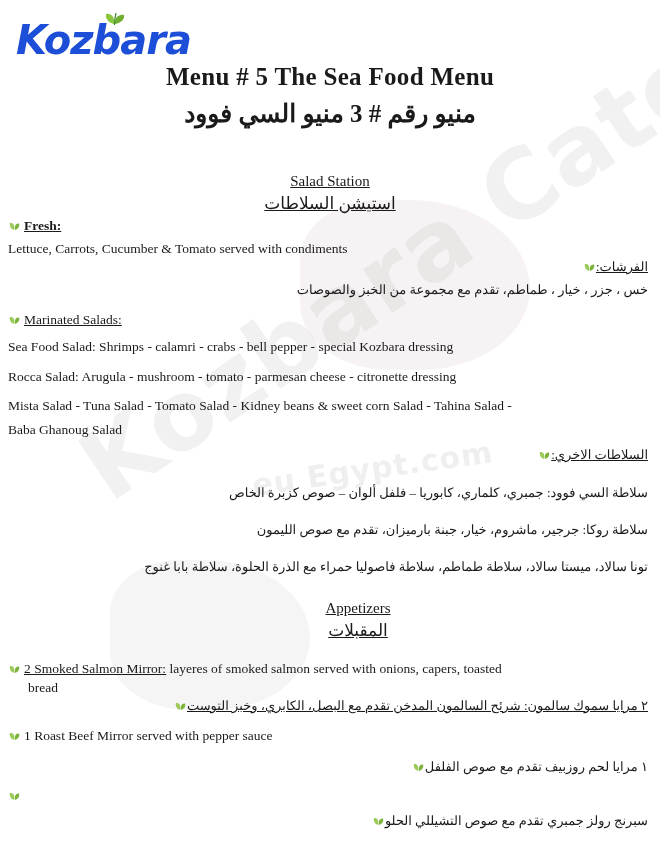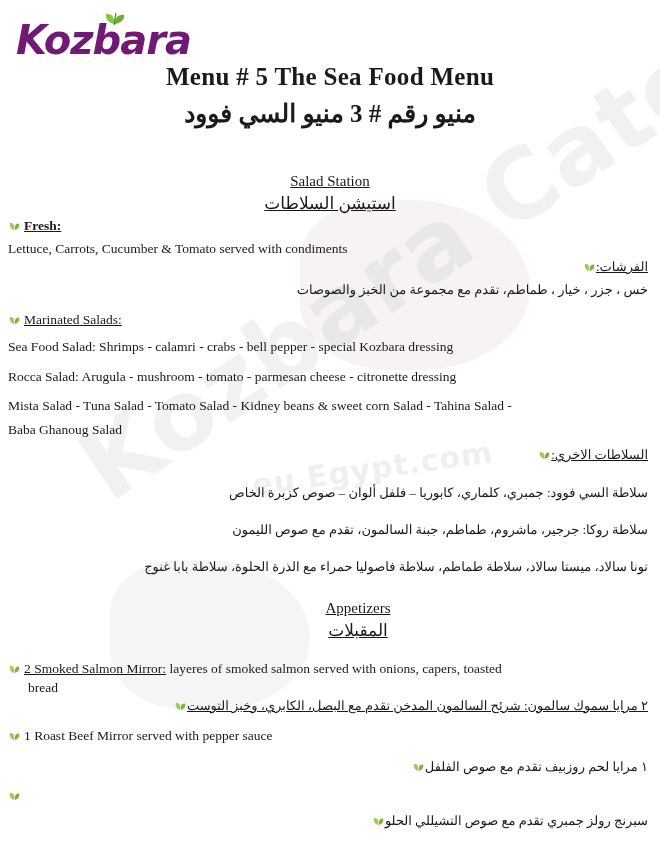--- a/index.html
+++ b/index.html
@@ -80,7 +80,7 @@
     font-size: 40px;
     font-style: italic;
     font-weight: 700;
-    color: #701a75;
+    color: #1d4ed8;
     letter-spacing: -1px;
     line-height: 1;
     position: absolute;

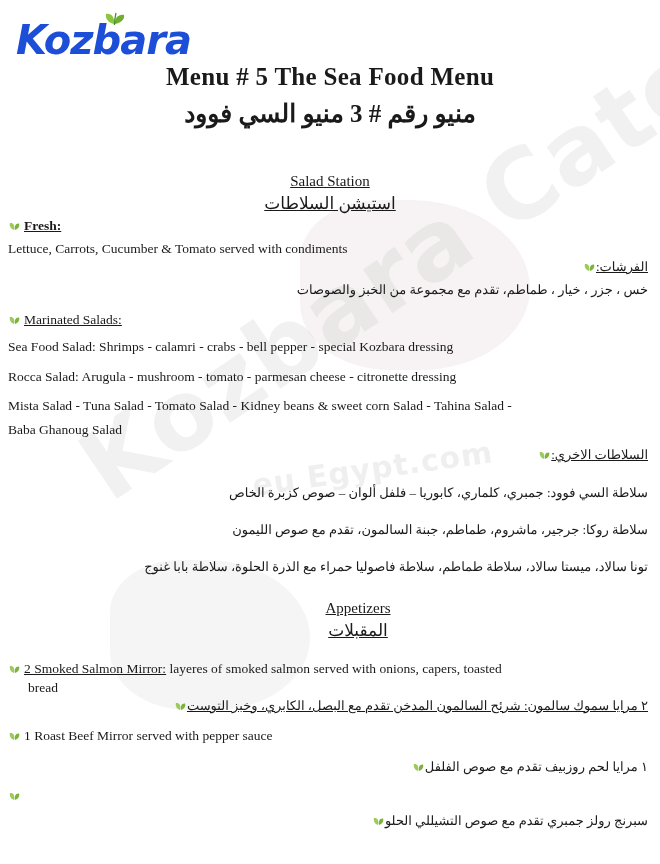--- a/index.html
+++ b/index.html
@@ -237,7 +237,7 @@
       </svg>
     </div>
     <div class="row ar" style="top:484px;margin-left:20px;">سلاطة السي فوود: جمبري، كلماري، كابوريا – فلفل ألوان – صوص كزبرة الخاص</div>
-    <div class="row ar" style="top:521px;">سلاطة روكا: جرجير، ماشروم، طماطم، جبنة السالمون، تقدم مع صوص الليمون</div>
+    <div class="row ar" style="top:521px;">سلاطة روكا: جرجير، ماشروم، خيار، جبنة بارميزان، تقدم مع صوص الليمون</div>
     <div class="row ar" style="top:558px;">تونا سالاد، ميستا سالاد، سلاطة طماطم، سلاطة فاصوليا حمراء مع الذرة الحلوة، سلاطة بابا غنوج</div>
 
     <div class="section-head sh-appet">

